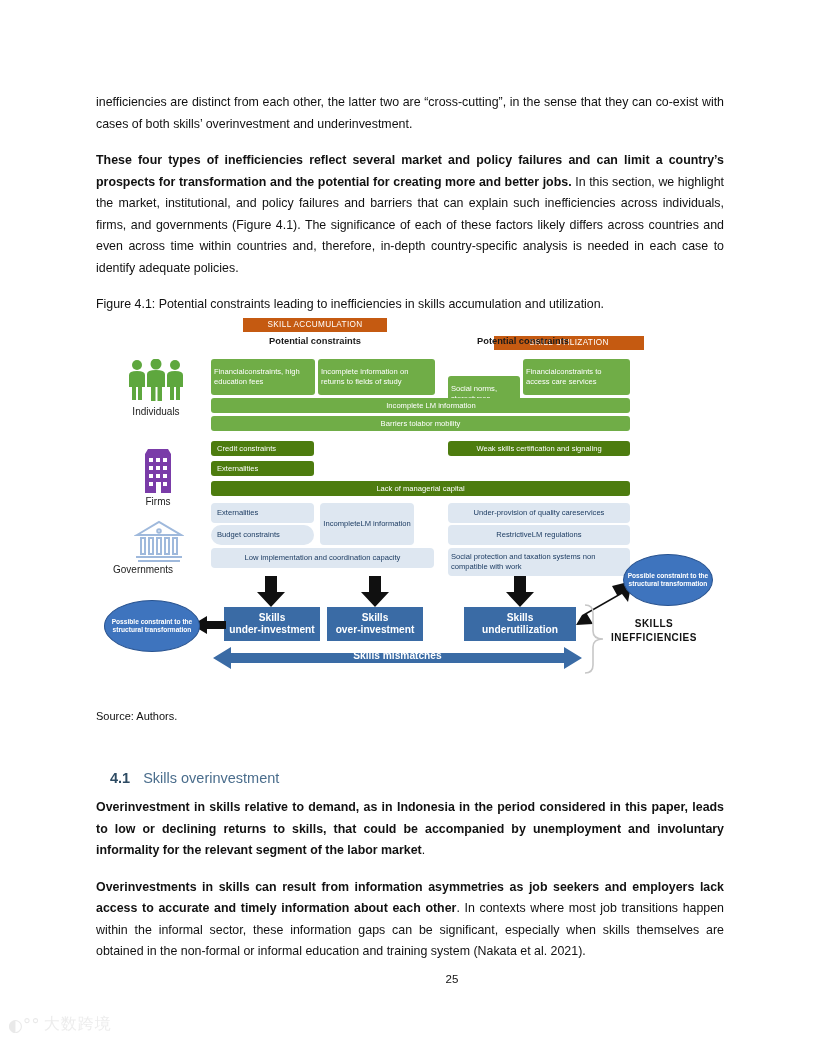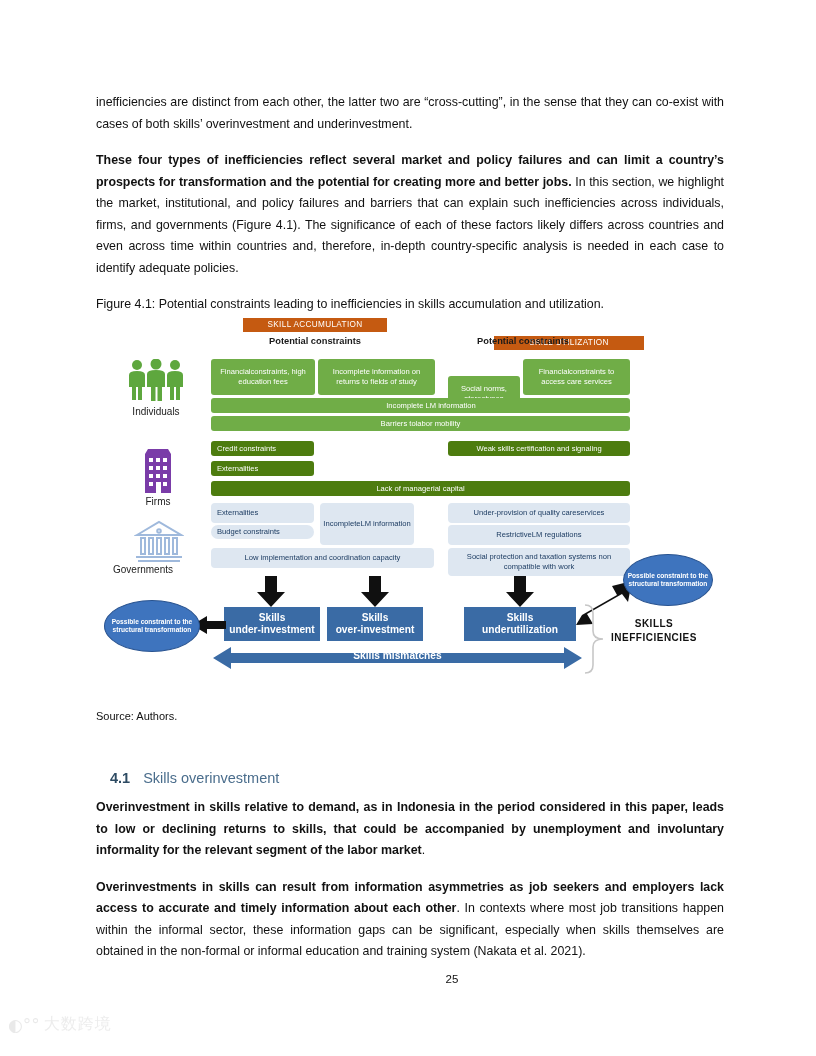--- a/index.html
+++ b/index.html
@@ -81,7 +81,6 @@
     display: flex;
     align-items: center;
     justify-content: center;
-    text-align: center;
     font-size: 7.6px;
     line-height: 9.6px;
     padding: 1px 3px;

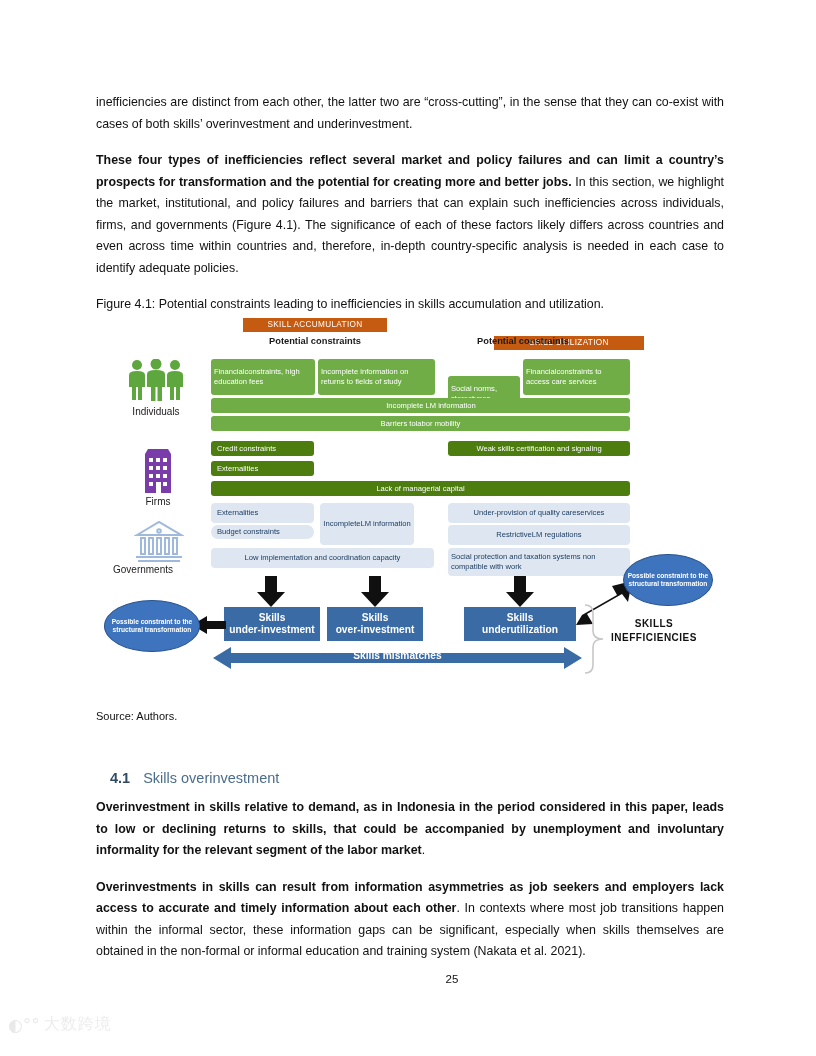--- a/index.html
+++ b/index.html
@@ -283,7 +283,7 @@
     <div class="box purple" style="left:115px; top:169px; width:419px; height:15px;">Lack of managerial capital</div>
 
     <div class="box blue" style="left:115px; top:191px; width:103px; height:20px; justify-content:flex-start; padding-left:6px;">Externalities</div>
-    <div class="box blue" style="left:115px; top:213px; width:103px; height:14px; justify-content:flex-start; padding-left:6px;border-radius:10px;">Budget constraints</div>
+    <div class="box blue" style="left:115px; top:213px; width:103px; height:20px; justify-content:flex-start; padding-left:6px;border-radius:10px;">Budget constraints</div>
     <div class="box blue" style="left:224px; top:191px; width:94px; height:42px;">IncompleteLM information</div>
     <div class="box blue" style="left:352px; top:191px; width:182px; height:20px;">Under-provision of quality careservices</div>
 

